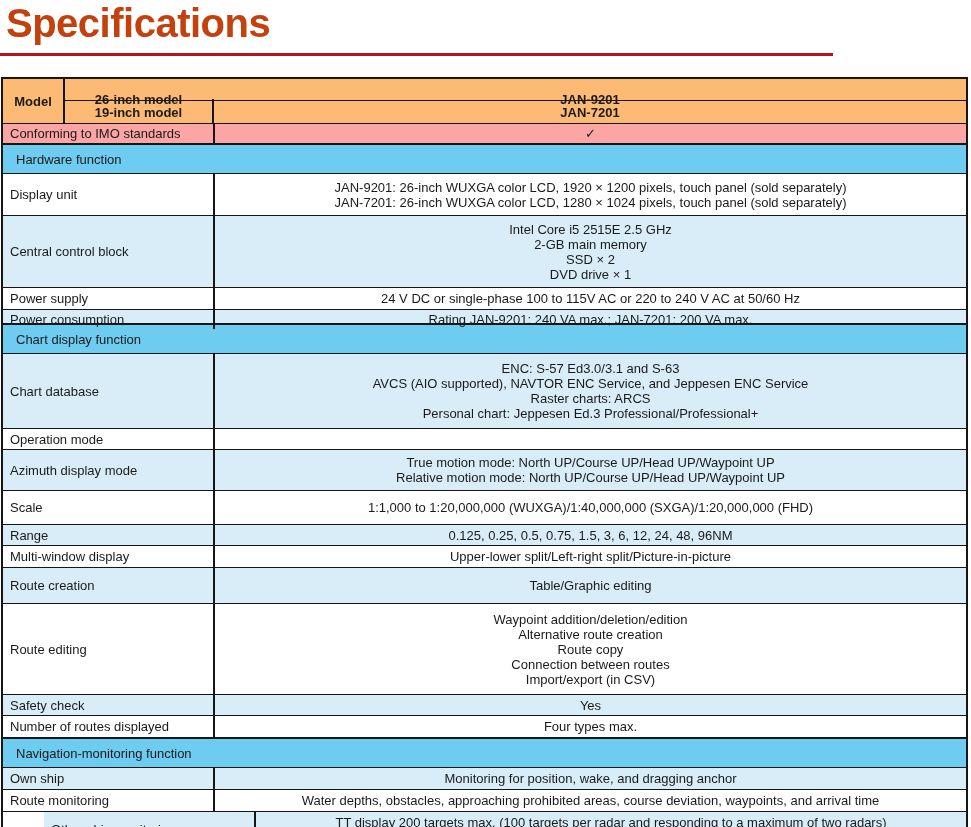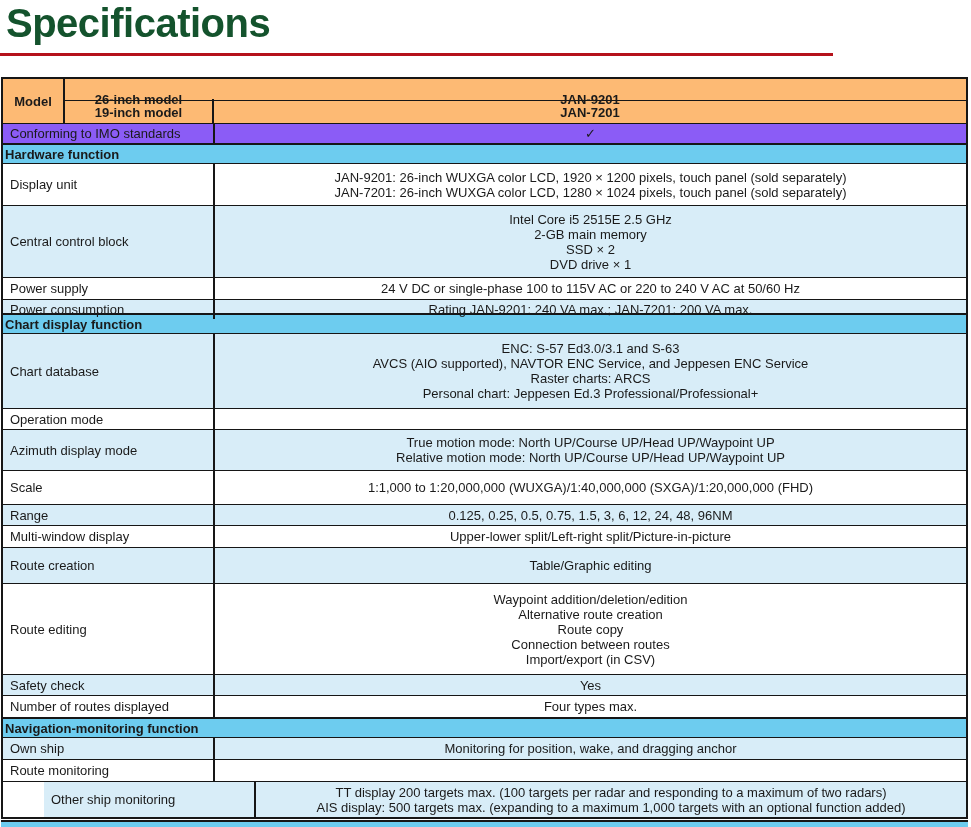--- a/index.html
+++ b/index.html
@@ -12,7 +12,7 @@
   .page-title {
     margin:2px 0 0 6px;
     font-size:40px; font-weight:bold; letter-spacing:-0.5px;
-    line-height:42px; color:#14532d;
+    line-height:42px; color:#c2410c;
   }
   .red-rule { width:833px; height:3px; background:#b5121b; margin-top:9px; }
 

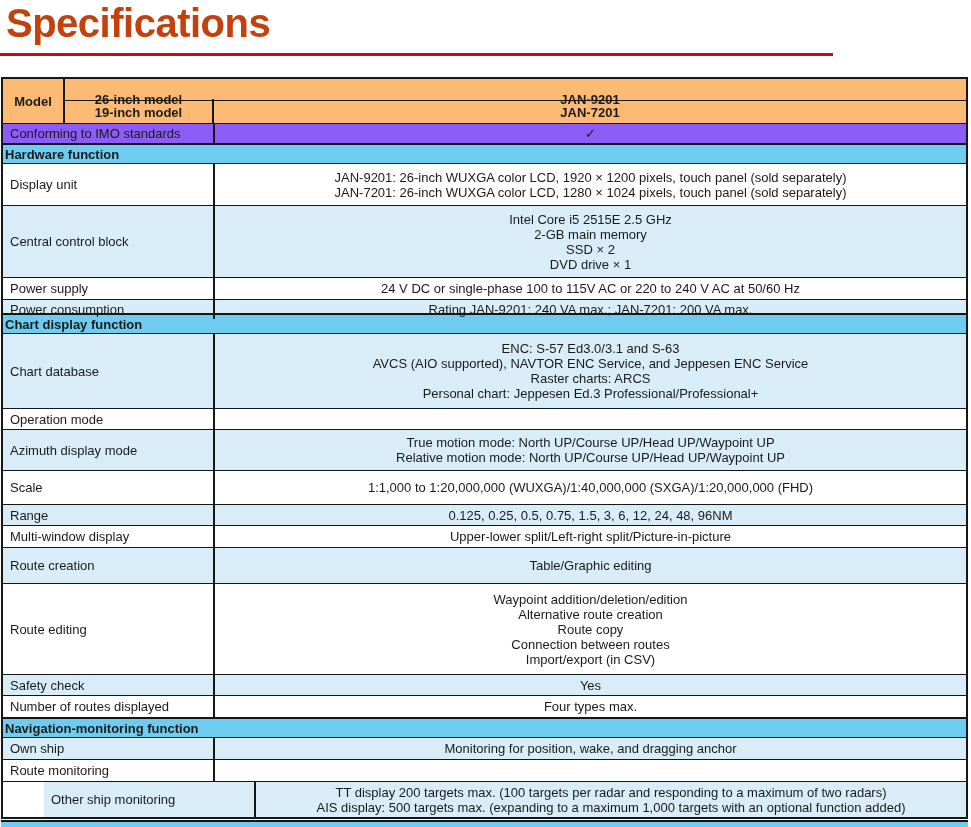--- a/index.html
+++ b/index.html
@@ -57,7 +57,7 @@
   }
   .shade-w { background:#ffffff; }
   .shade-b { background:#d8edf8; }
-  .shade-imo { background:#8b5cf6; }
+  .shade-imo { background:#fca5a5; }
 
   .sec-hdr {
     height:20px; background:#6dccef;

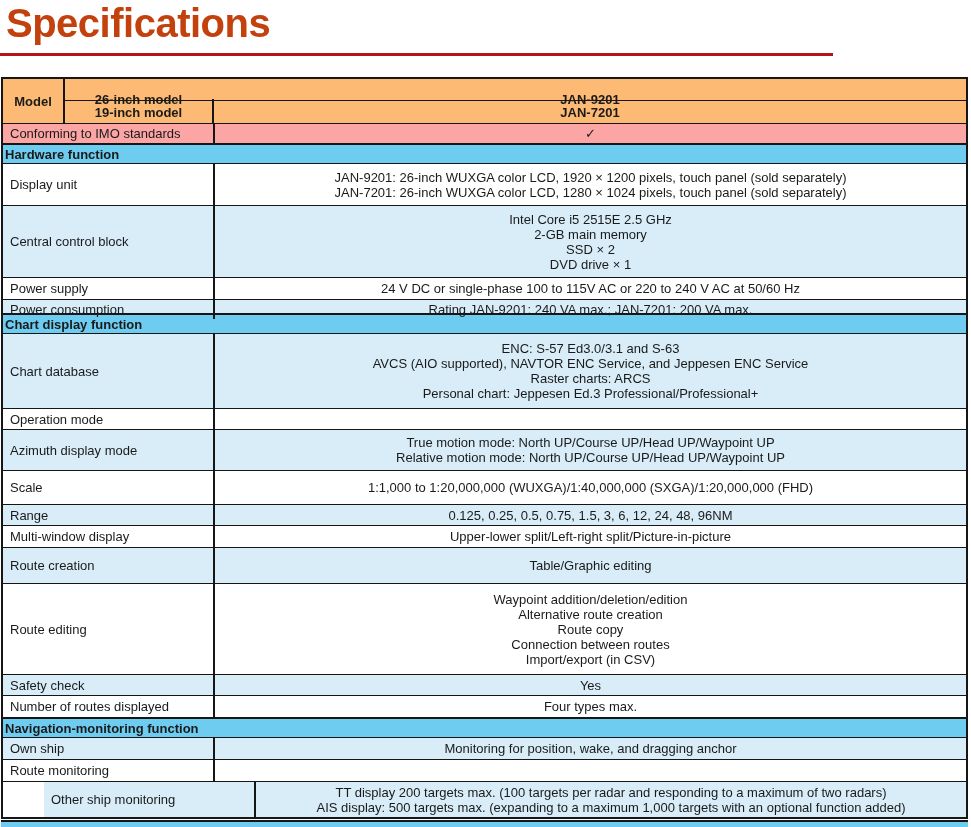--- a/index.html
+++ b/index.html
@@ -60,10 +60,10 @@
   .shade-imo { background:#fca5a5; }
 
   .sec-hdr {
-    height:20px; background:#6dccef;
+    height:30px; background:#6dccef;
     border-top:1px solid #161616; border-bottom:1px solid #161616;
     display:flex; align-items:center;
-    padding-left:2px; font-size:13px;font-weight:bold;
+    padding-left:13px; font-size:13px;
   }
   .last-row { border-bottom:none;margin-left:41px; }
 

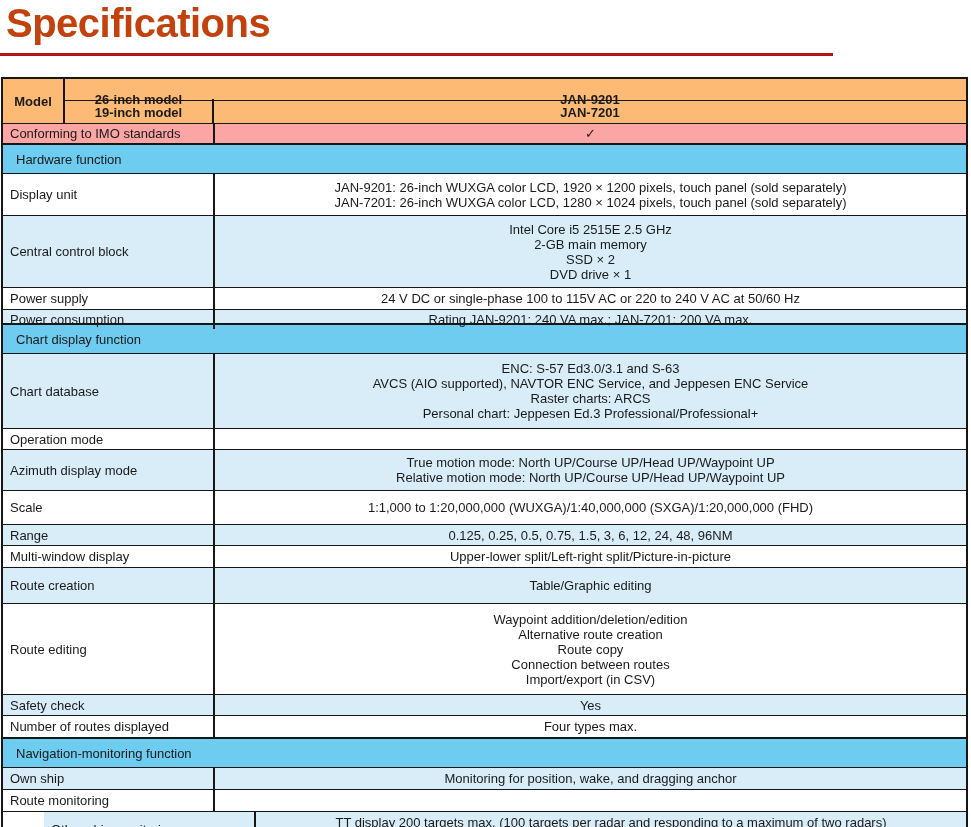--- a/index.html
+++ b/index.html
@@ -177,6 +177,7 @@
   </div>
   <div class="drow shade-w" style="height:22px">
     <div class="lbl">Route monitoring</div>
+    <div class="val">Water depths, obstacles, approaching prohibited areas, course deviation, waypoints, and arrival time</div>
   </div>
   <div class="drow shade-b last-row" style="height:35px">
     <div class="lbl">Other ship monitoring</div>

